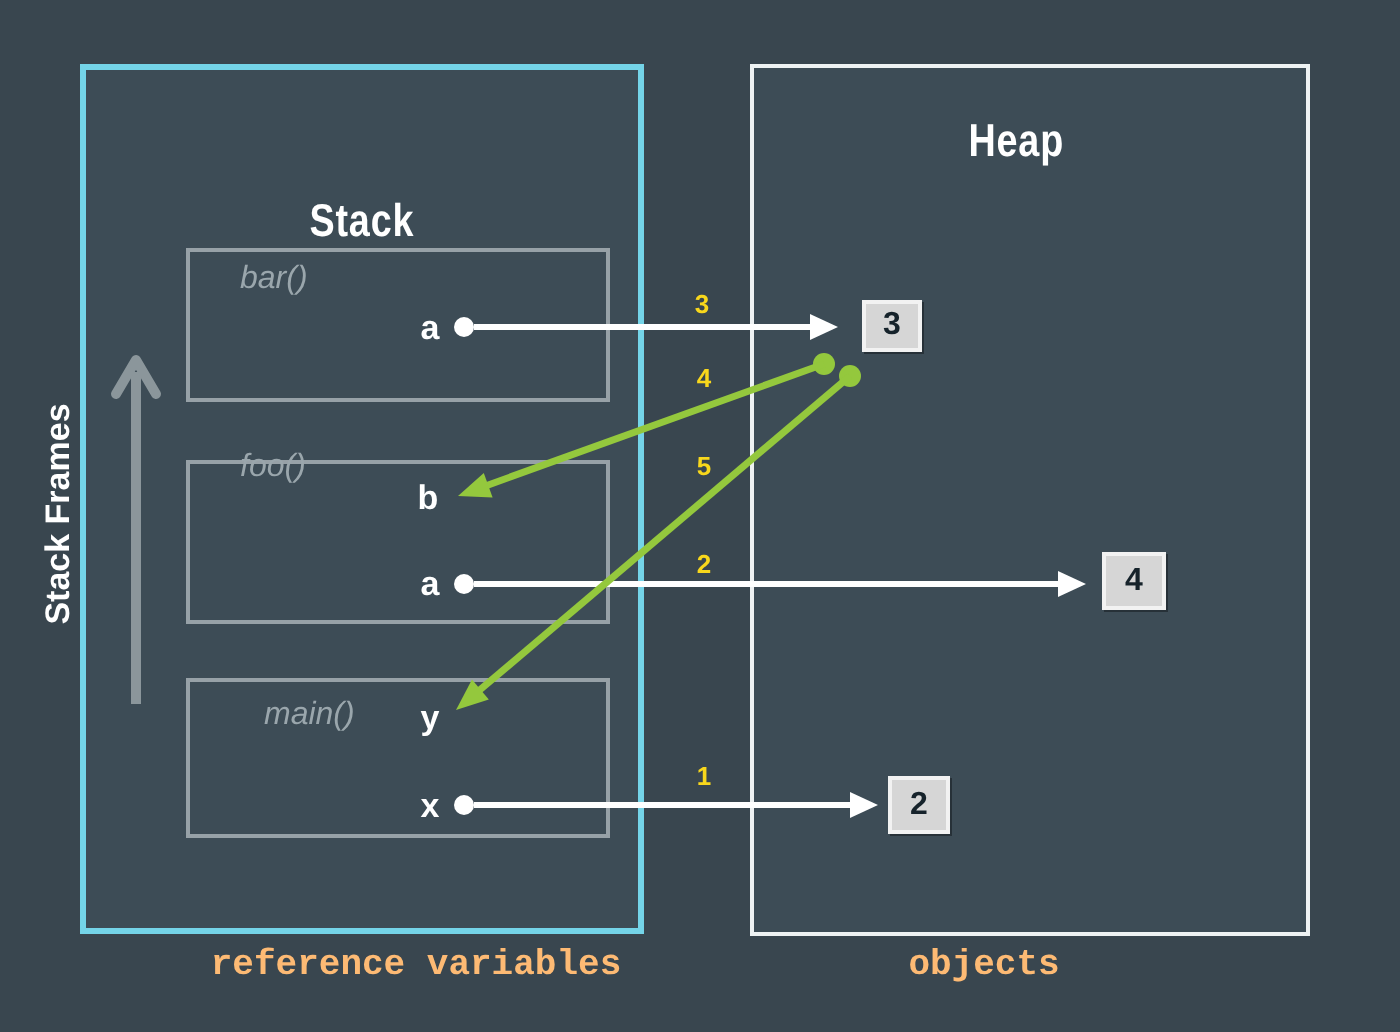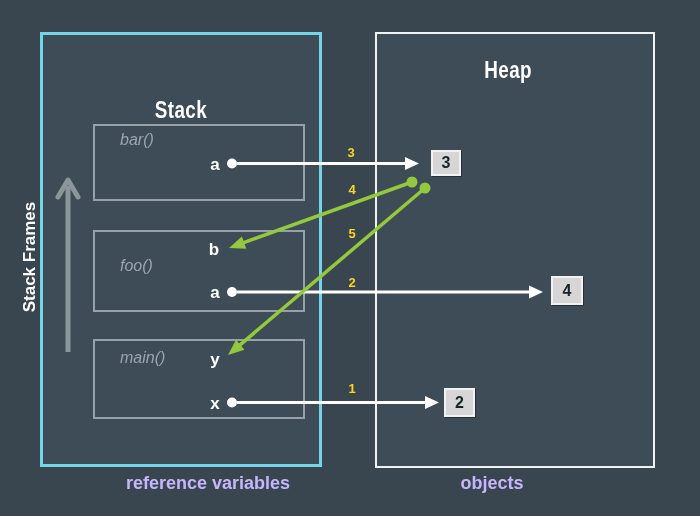--- a/index.html
+++ b/index.html
@@ -66,7 +66,7 @@
   <div class="frame-name" style="left:120px;top:132px;">bar()</div>
 
   <div class="frame" style="left:93px;top:230px;width:212px;height:82px;"></div>
-  <div class="frame-name" style="left:120px;top:258px;text-align:right;">foo()</div>
+  <div class="frame-name" style="left:120px;top:226px;text-align:right;">foo()</div>
 
   <div class="frame" style="left:93px;top:339px;width:212px;height:80px;"></div>
   <div class="frame-name" style="left:120px;top:350px;">main()</div>

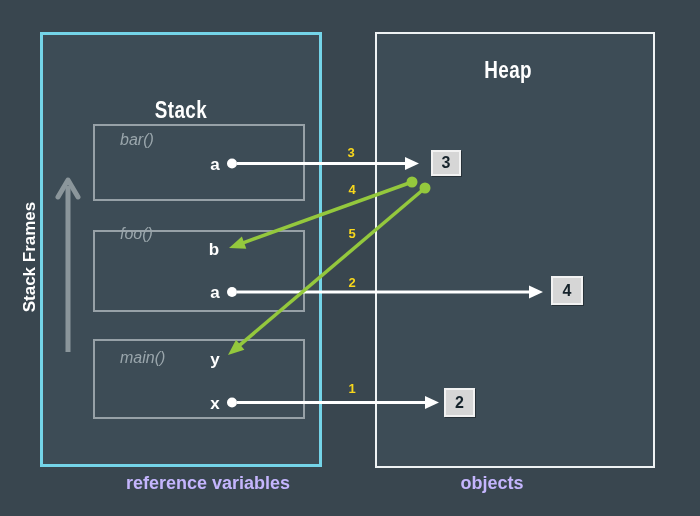--- a/index.html
+++ b/index.html
@@ -69,7 +69,7 @@
   <div class="frame-name" style="left:120px;top:226px;text-align:right;">foo()</div>
 
   <div class="frame" style="left:93px;top:339px;width:212px;height:80px;"></div>
-  <div class="frame-name" style="left:120px;top:350px;">main()</div>
+  <div class="frame-name" style="left:132px;top:350px;">main()</div>
 
   <div class="var-label" style="left:215px;top:164px;">a</div>
   <div class="var-label" style="left:214px;top:249px;">b</div>

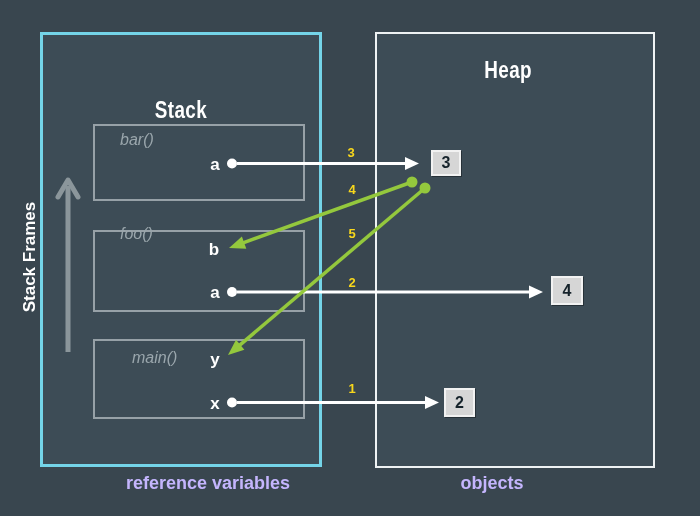--- a/index.html
+++ b/index.html
@@ -39,7 +39,7 @@
   }
   .caption{
     position:absolute;transform:translate(-50%,-50%);
-    color:#c4b5fd;font-weight:bold;font-size:18px;white-space:nowrap;line-height:1;
+    color:#fdba74;font-weight:bold;font-size:18px;white-space:nowrap;line-height:1;font-family:Liberation Mono, monospace;
   }
   .axis-label{
     position:absolute;transform:translate(-50%,-50%) rotate(-90deg);

